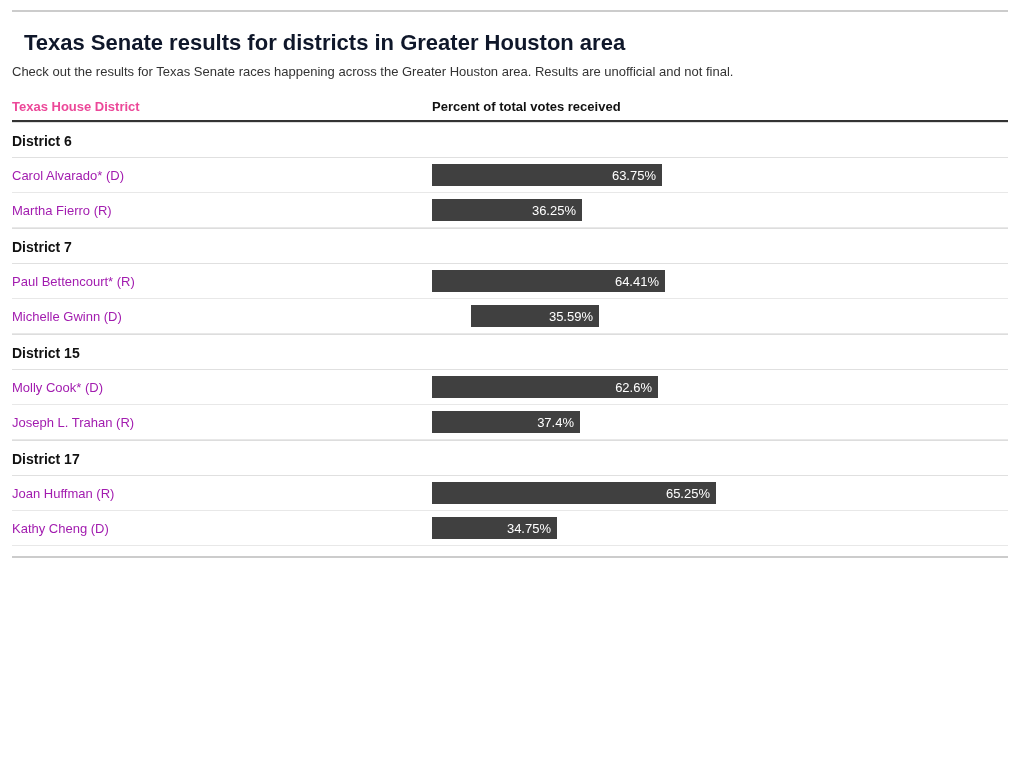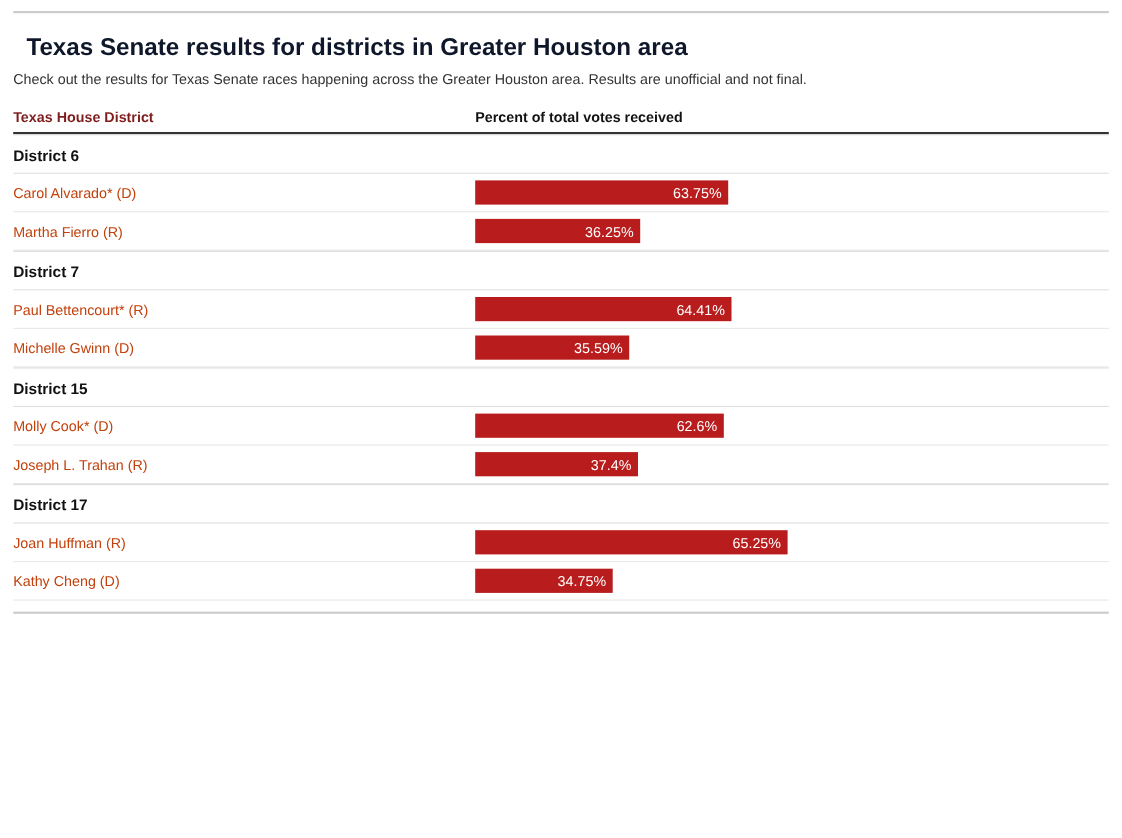--- a/index.html
+++ b/index.html
@@ -42,7 +42,7 @@
       min-width: 420px;
       font-weight: bold;
       font-size: 13px;
-      color: #7f1d1d;
+      color: #ec4899;
     }
     .col-percent {
       flex: 1;

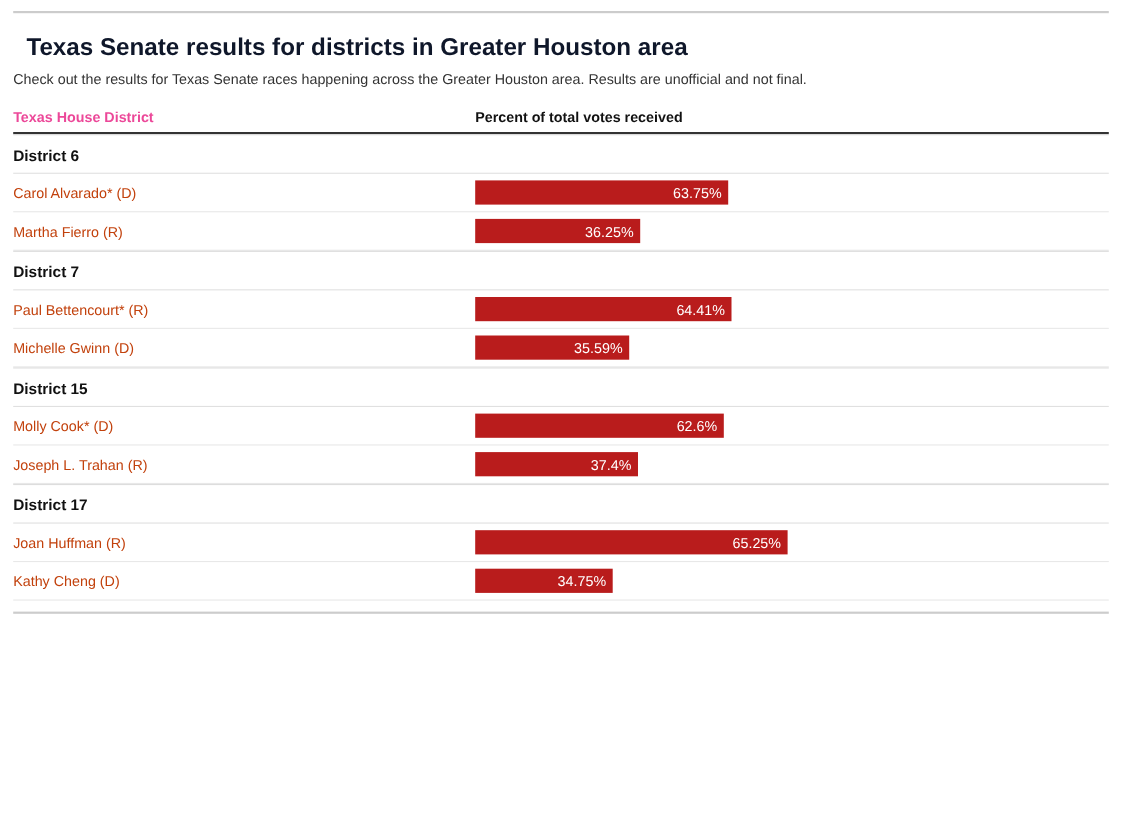--- a/index.html
+++ b/index.html
@@ -75,7 +75,7 @@
       width: 420px;
       min-width: 420px;
       font-size: 13px;
-      color: #c2410c;
+      color: #a21caf;
     }
     .bar-cell {
       flex: 1;

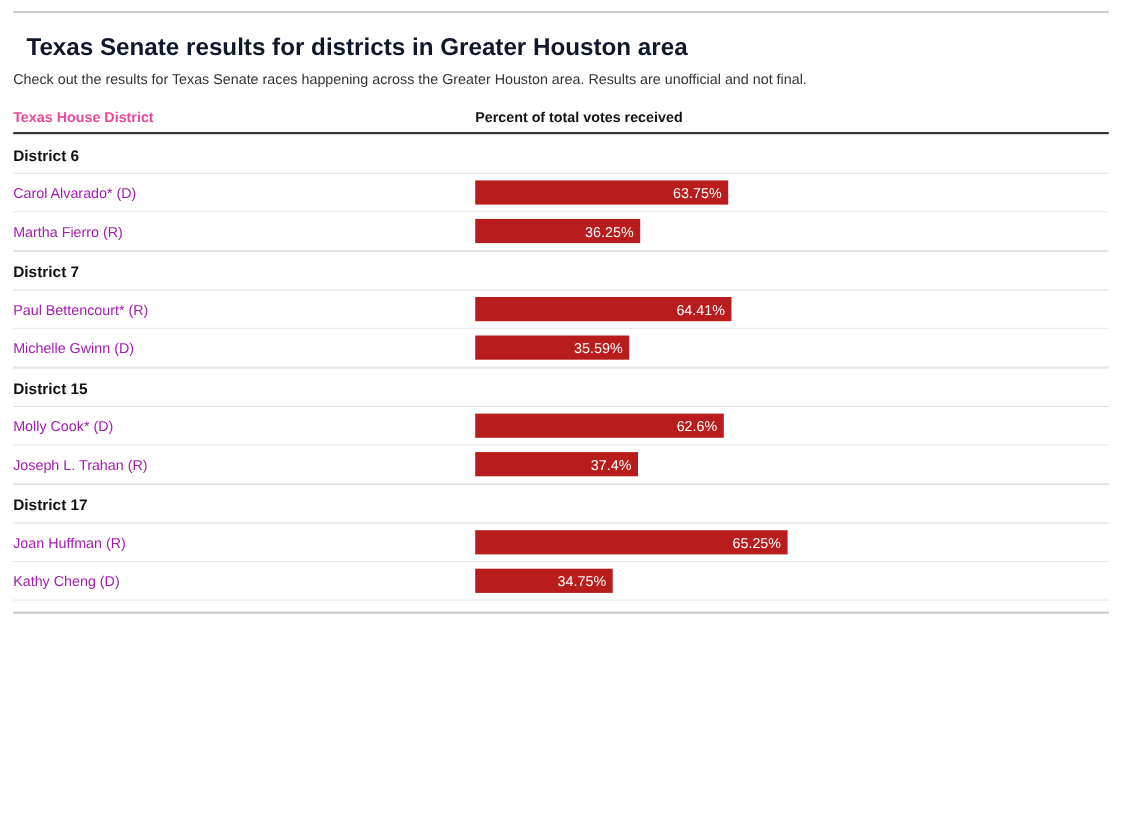--- a/index.html
+++ b/index.html
@@ -89,7 +89,7 @@
     }
     .bar {
       height: 22px;
-      background-color: #b91c1c;
+      background-color: #404040;
       display: flex;
       align-items: center;
       justify-content: flex-end;

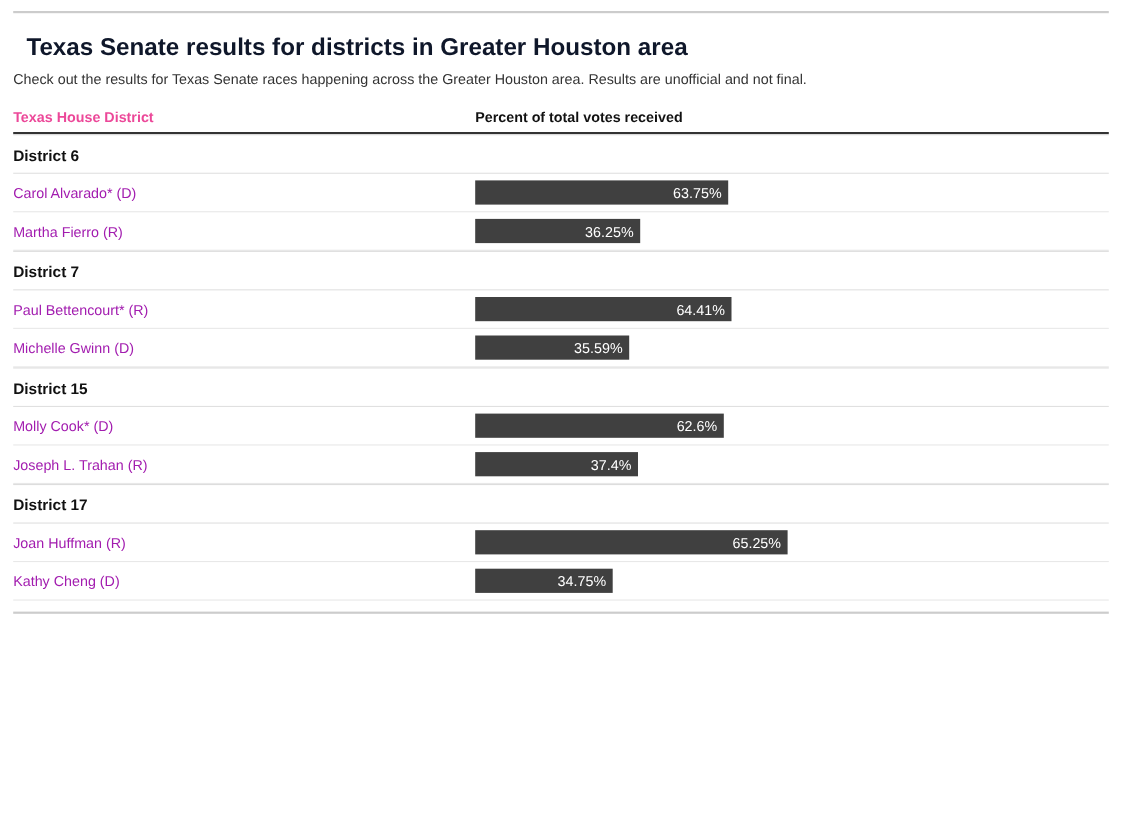--- a/index.html
+++ b/index.html
@@ -172,7 +172,7 @@
           <div class="candidate-name">Michelle Gwinn (D)</div>
           <div class="bar-cell">
             <div class="bar-container">
-              <div class="bar" style="width: 140px;">
+              <div class="bar" style="width: 128px; margin-left: 39px;">
                 <span class="bar-label">35.59%</span>
               </div>
             </div>

